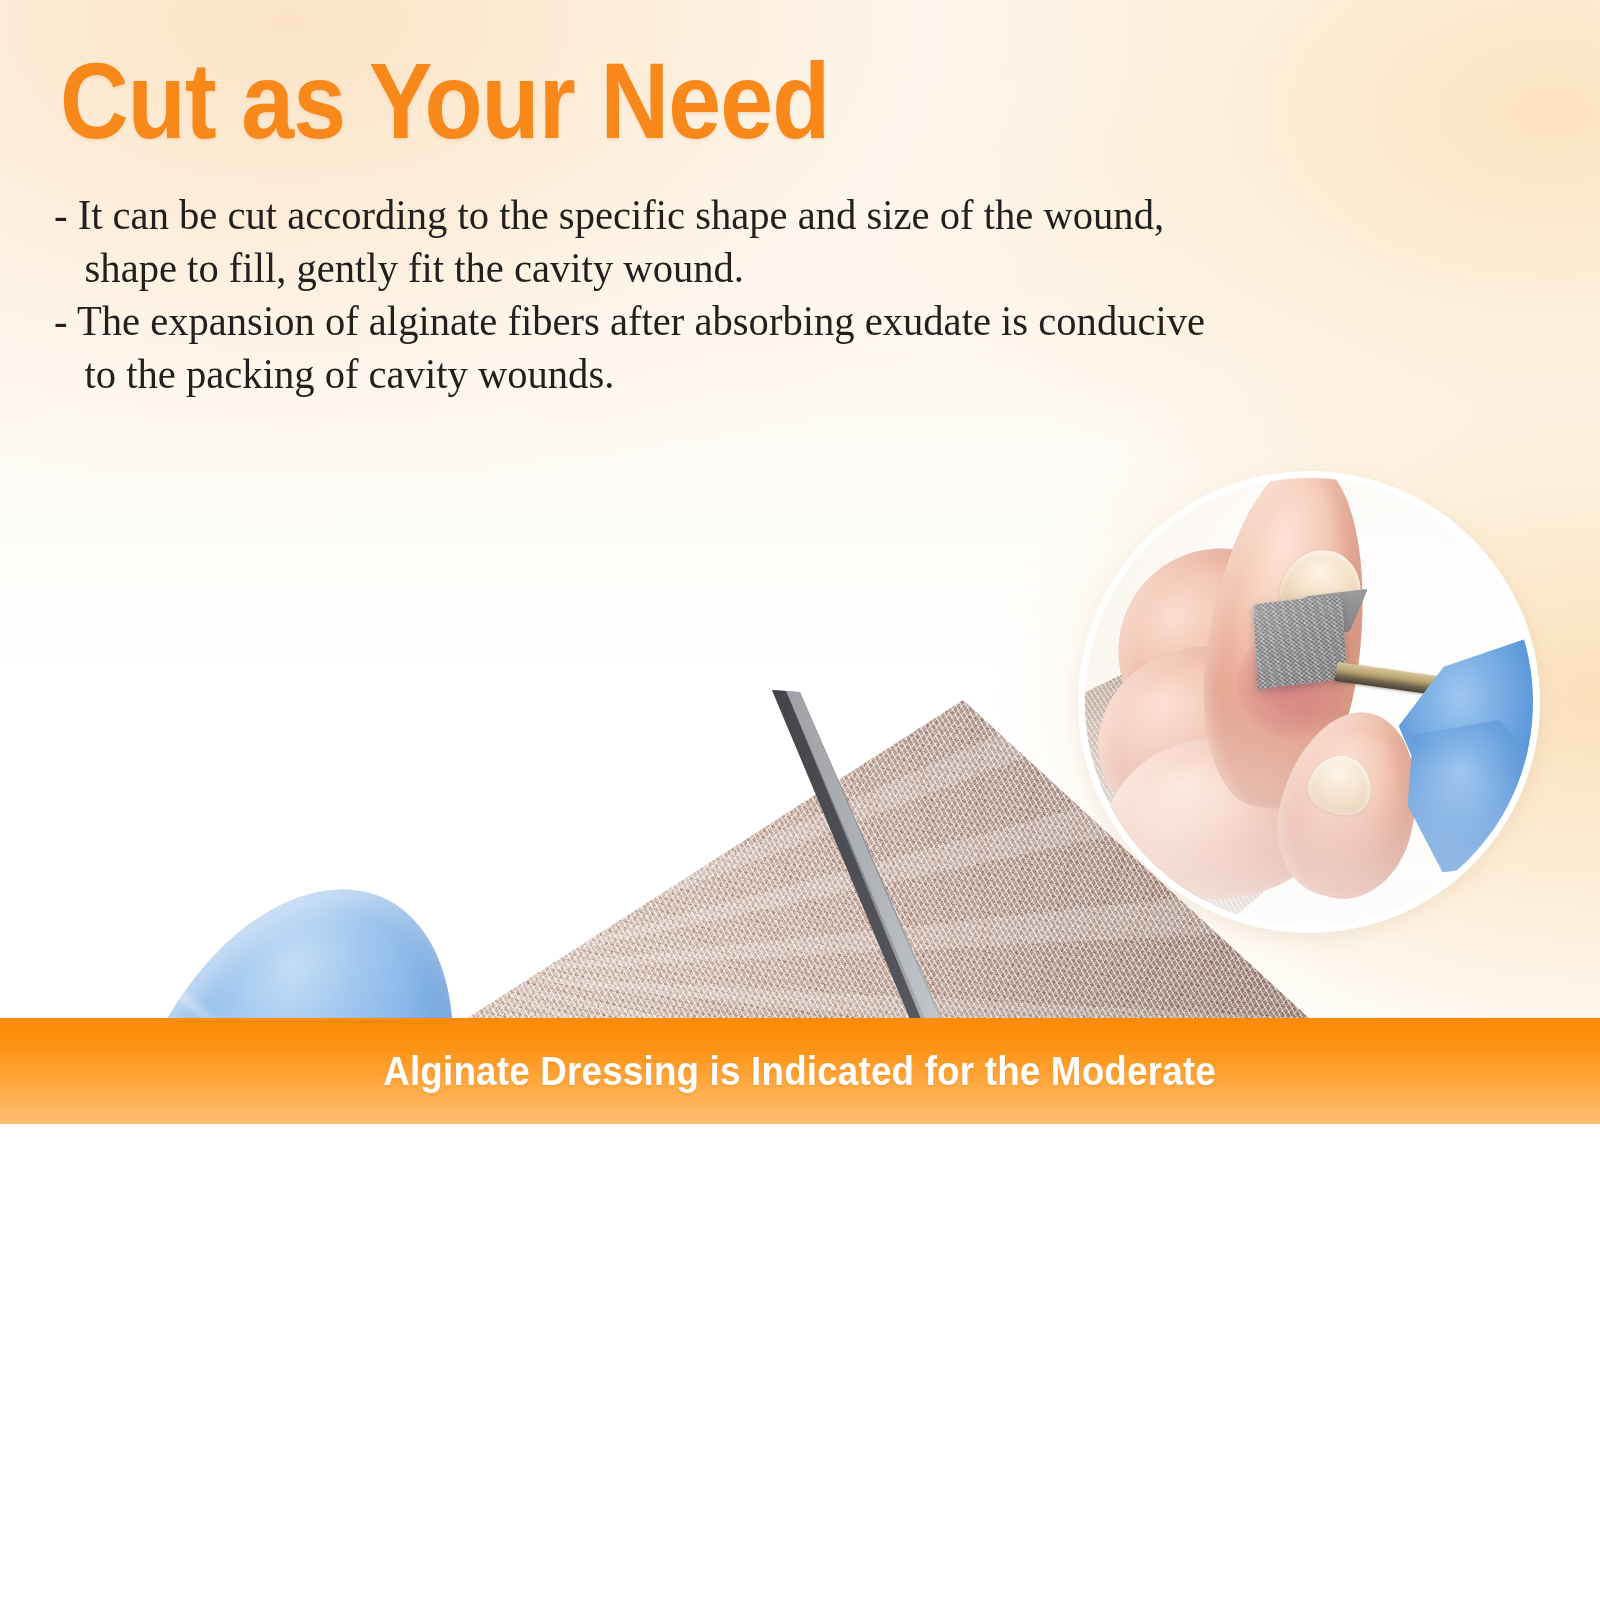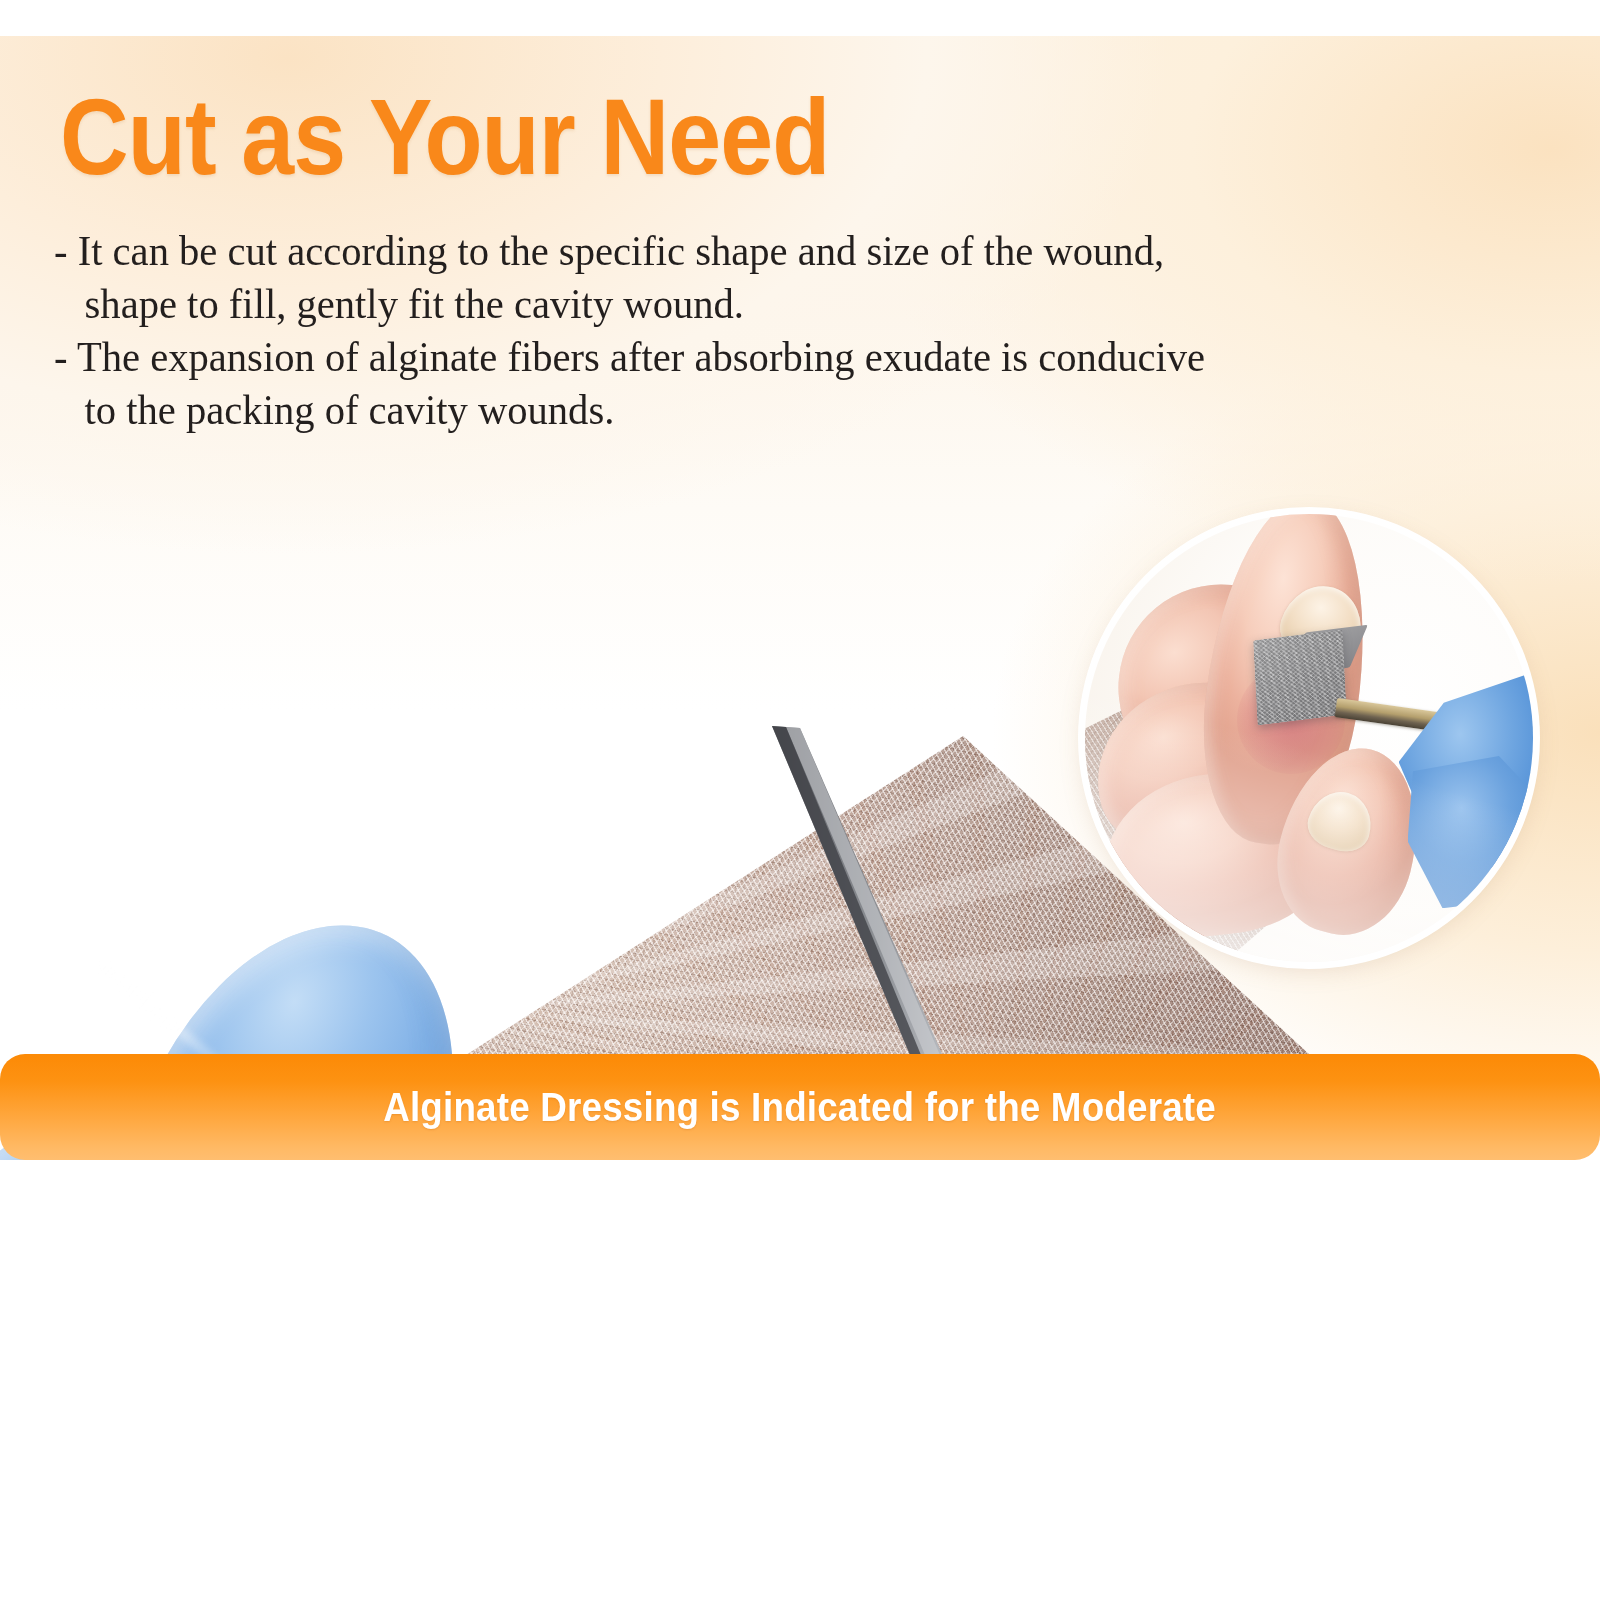--- a/index.html
+++ b/index.html
@@ -15,7 +15,6 @@
     width:1600px; height:1124px;
     background:#ffffff;
     overflow:hidden;
-    margin-top:36px;
   }
 
   

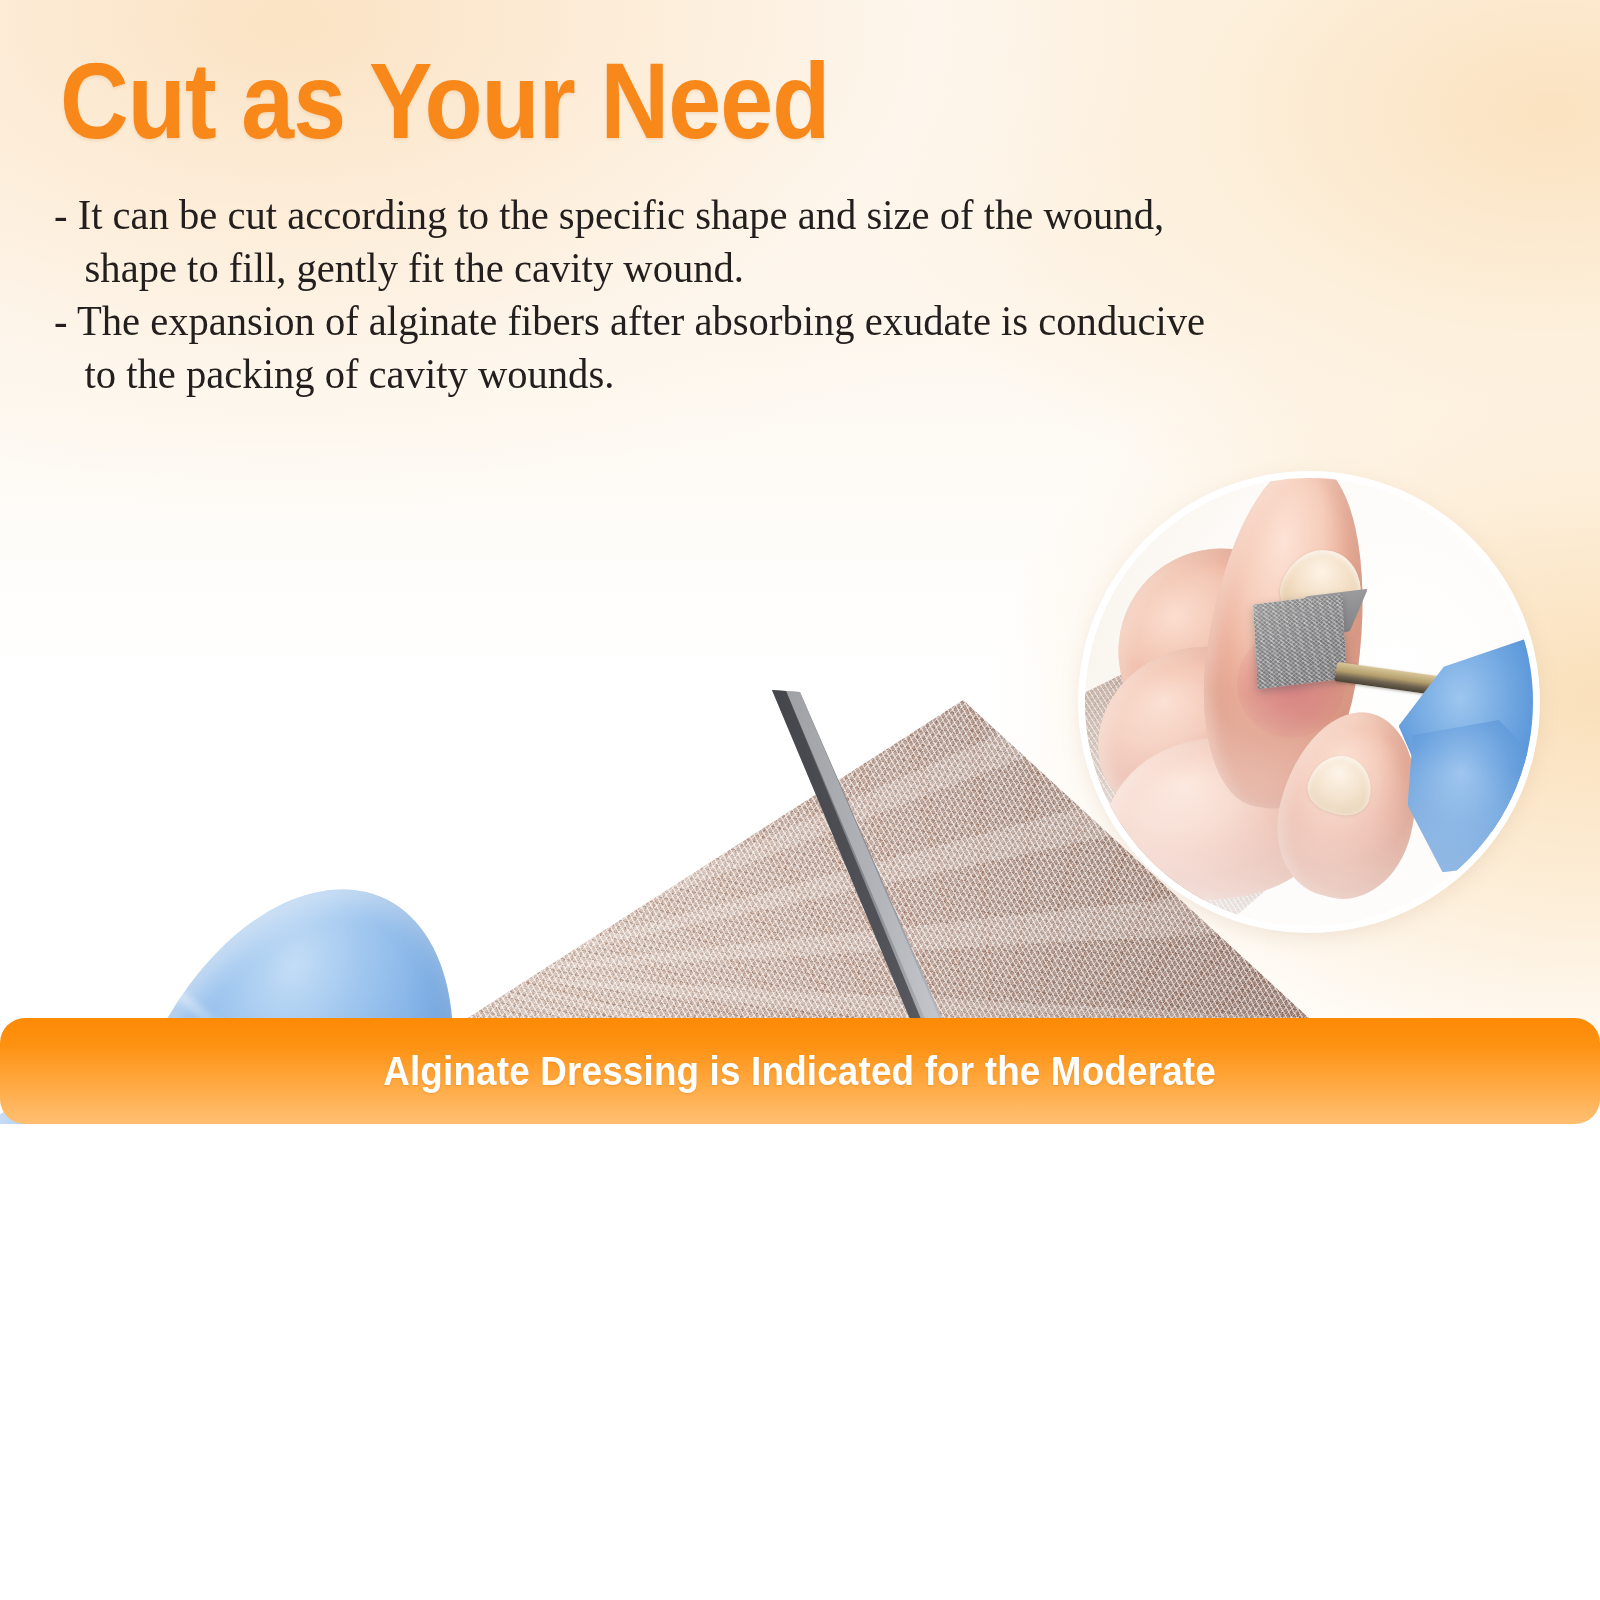--- a/index.html
+++ b/index.html
@@ -233,7 +233,7 @@
     position:absolute; left:0; bottom:0;
     width:1600px; height:106px;
     background:linear-gradient(180deg,#fc8a06 0%, #fd9212 26%, #ffa63c 58%, #ffb964 88%, #ffbe70 100%);
-    display:flex; align-items:center; justify-content:center;border-radius:25px;
+    display:flex; align-items:center; justify-content:center;
   }
   .banner-text {
     color:#ffffff;

